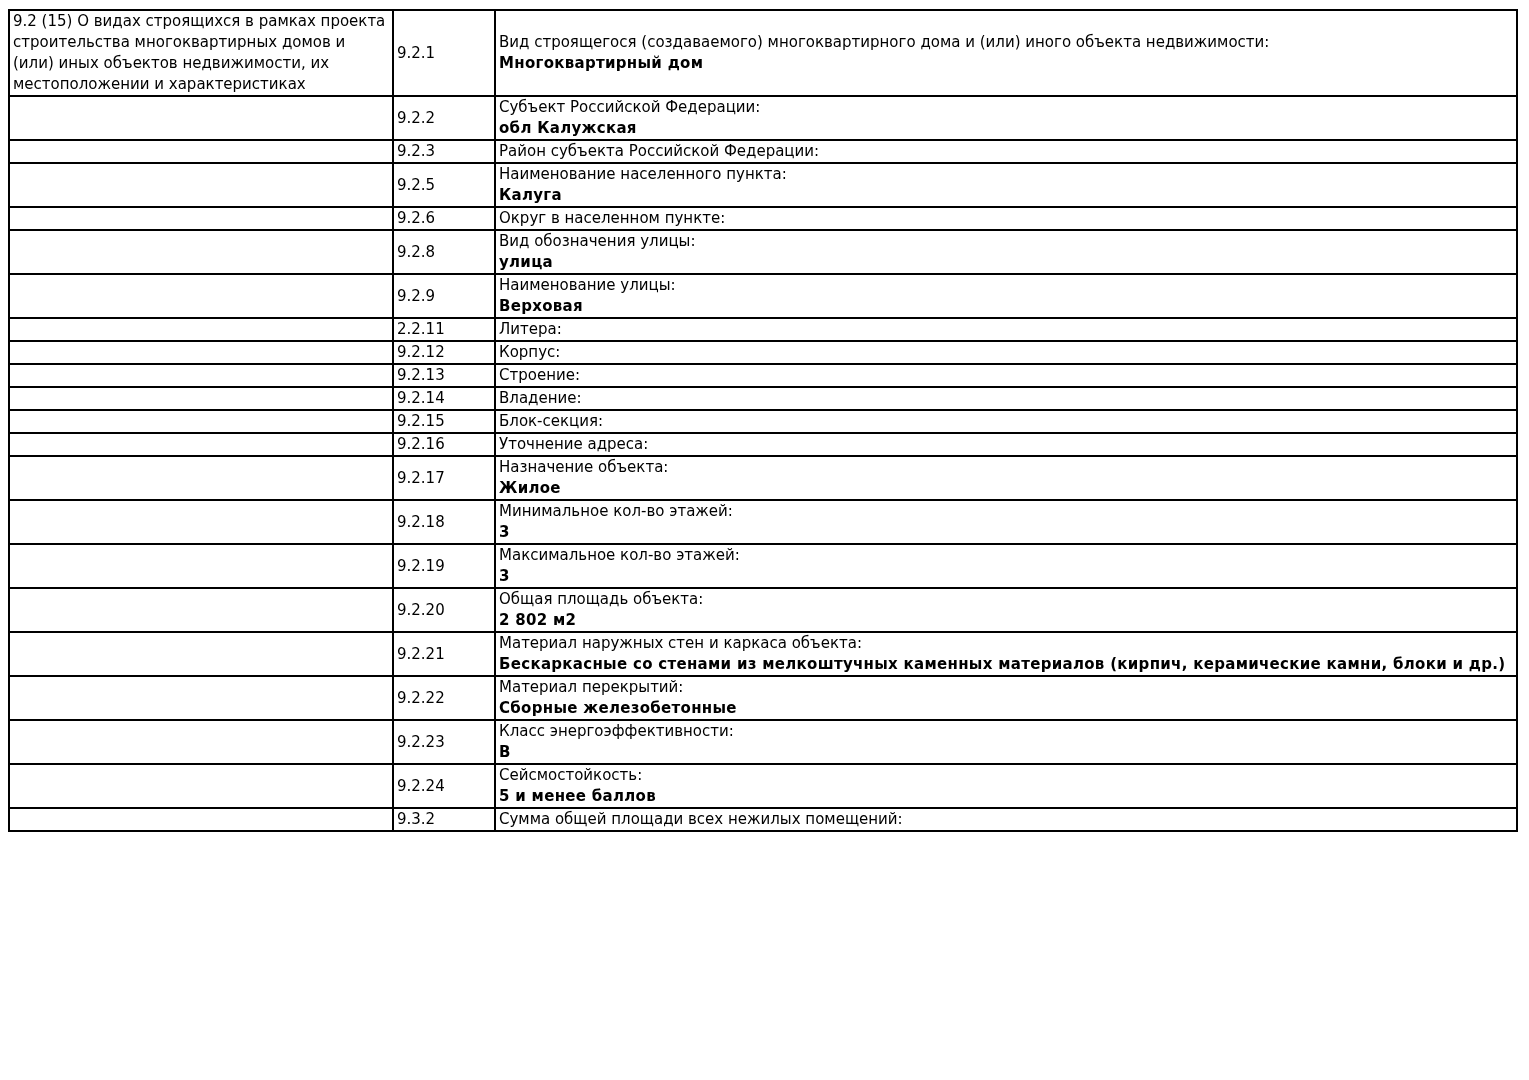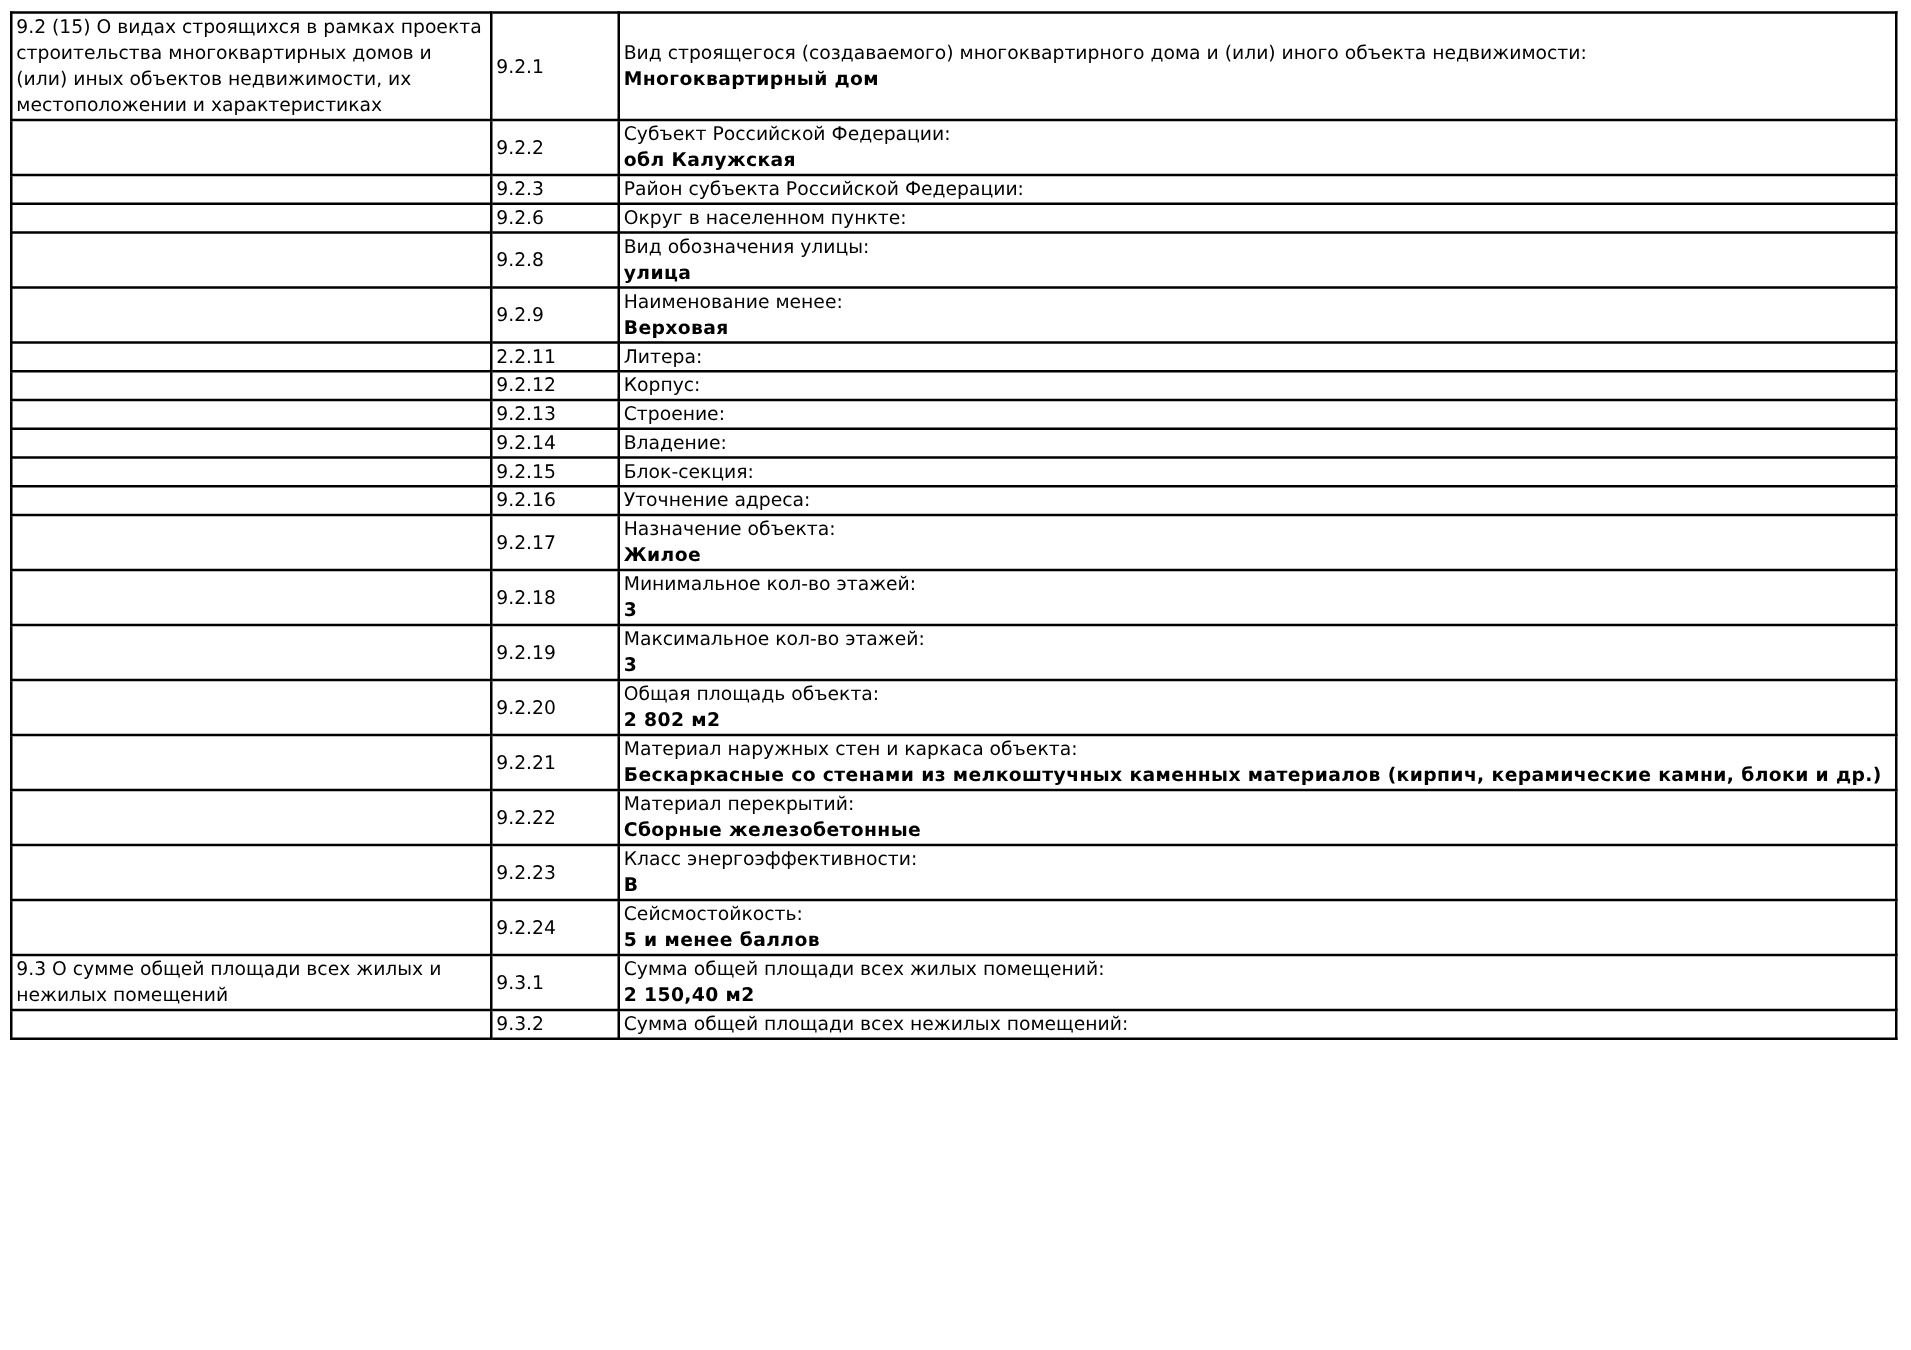--- a/index.html
+++ b/index.html
@@ -85,6 +85,14 @@
   </tr>
         <tr>
     <td class="desc"></td>
+    <td class="num">9.2.5</td>
+    <td class="content">
+      <div class="field-label">Наименование населенного пункта:</div>
+      <div class="field-value">Калуга</div>
+    </td>
+  </tr>
+        <tr>
+    <td class="desc"></td>
     <td class="num">9.2.6</td>
     <td class="content">
       <div class="field-label">Округ в населенном пункте:</div>

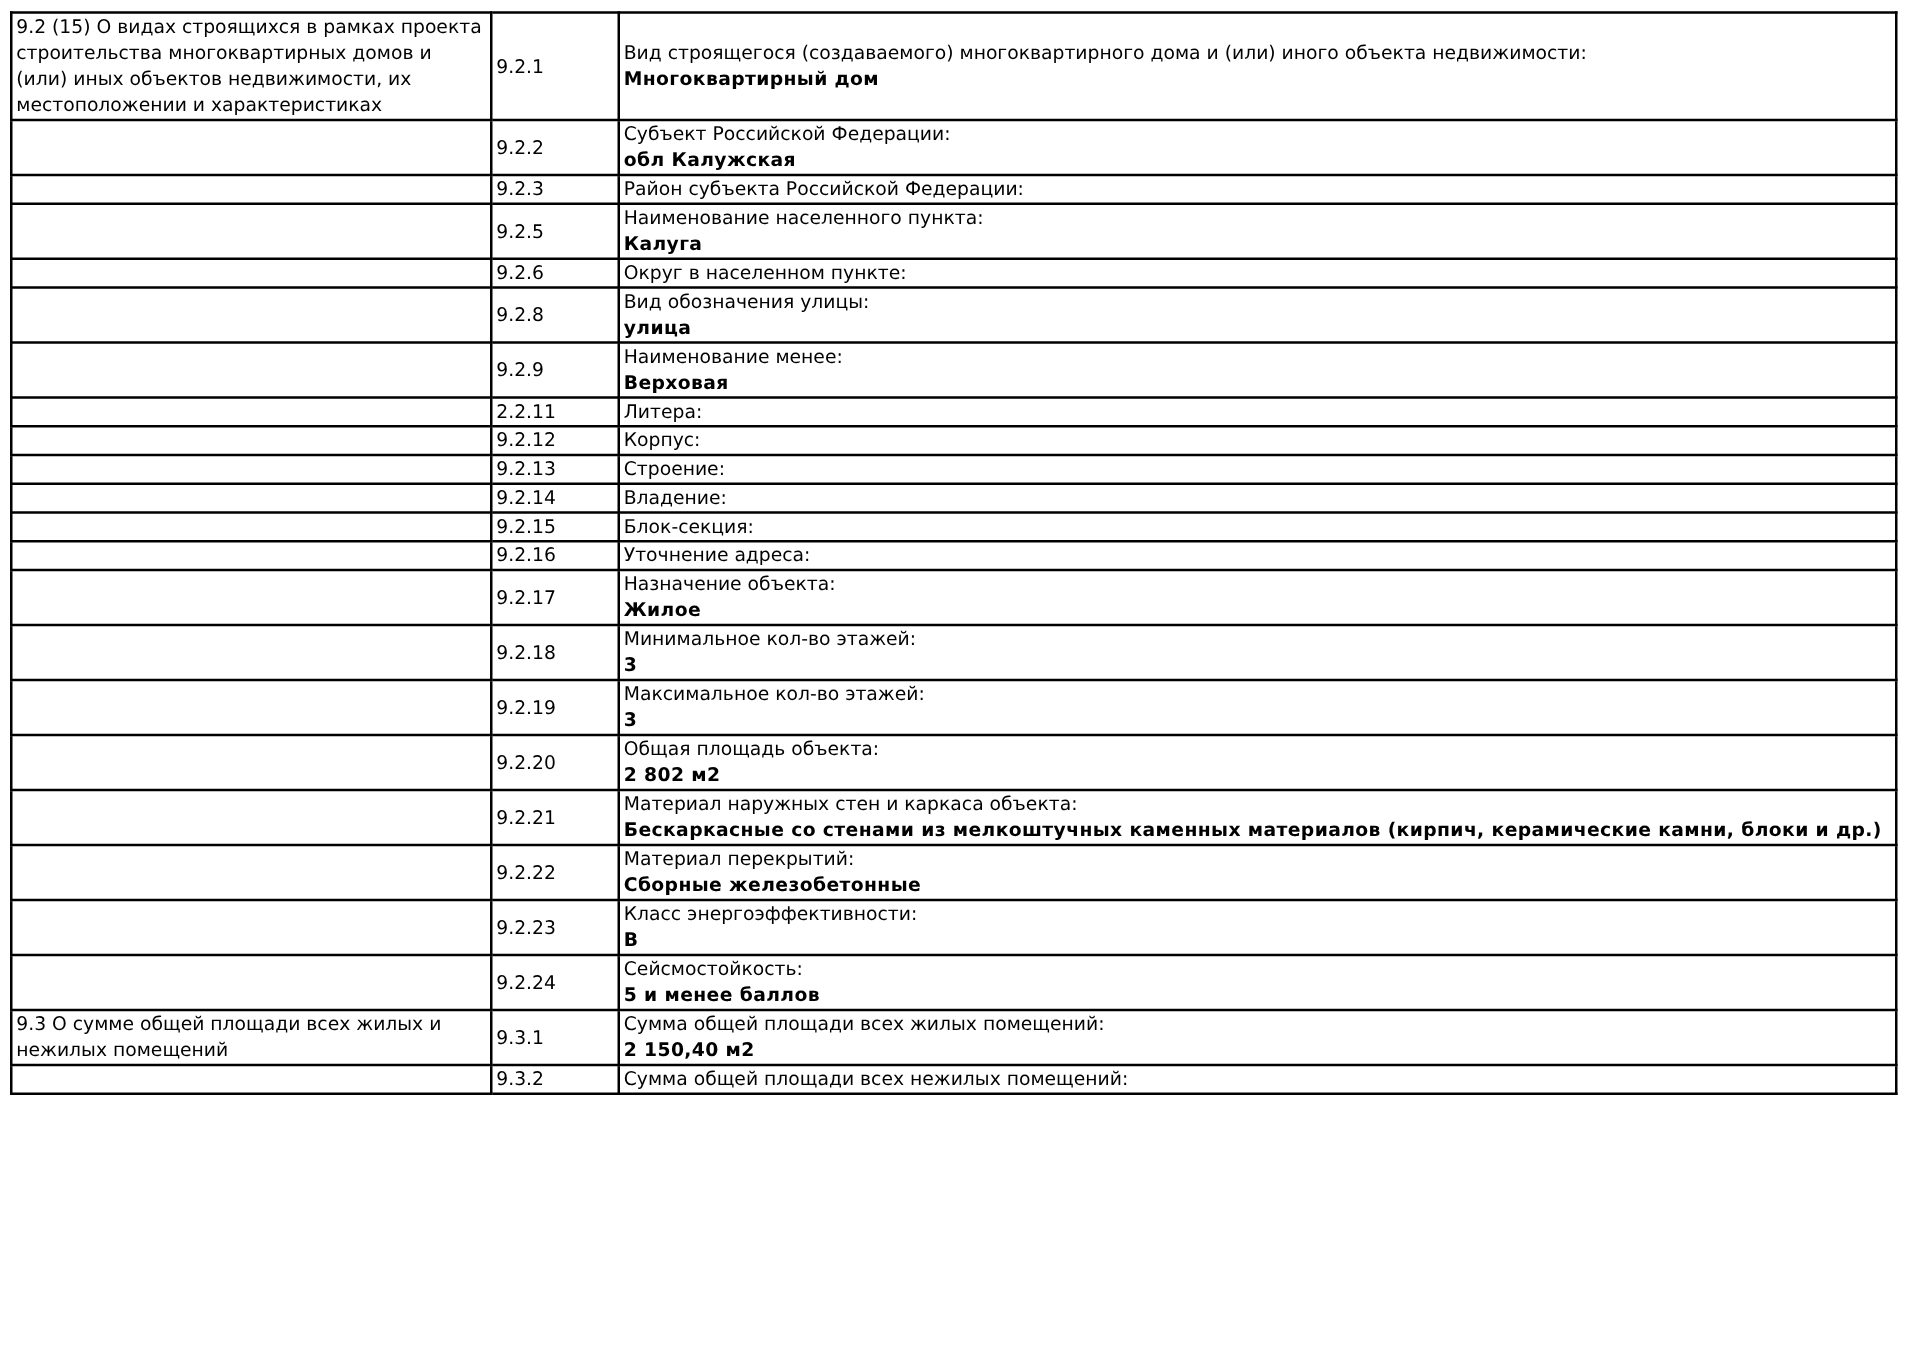--- a/index.html
+++ b/index.html
@@ -111,7 +111,7 @@
     <td class="desc"></td>
     <td class="num">9.2.9</td>
     <td class="content">
-      <div class="field-label">Наименование менее:</div>
+      <div class="field-label">Наименование улицы:</div>
       <div class="field-value">Верховая</div>
     </td>
   </tr>

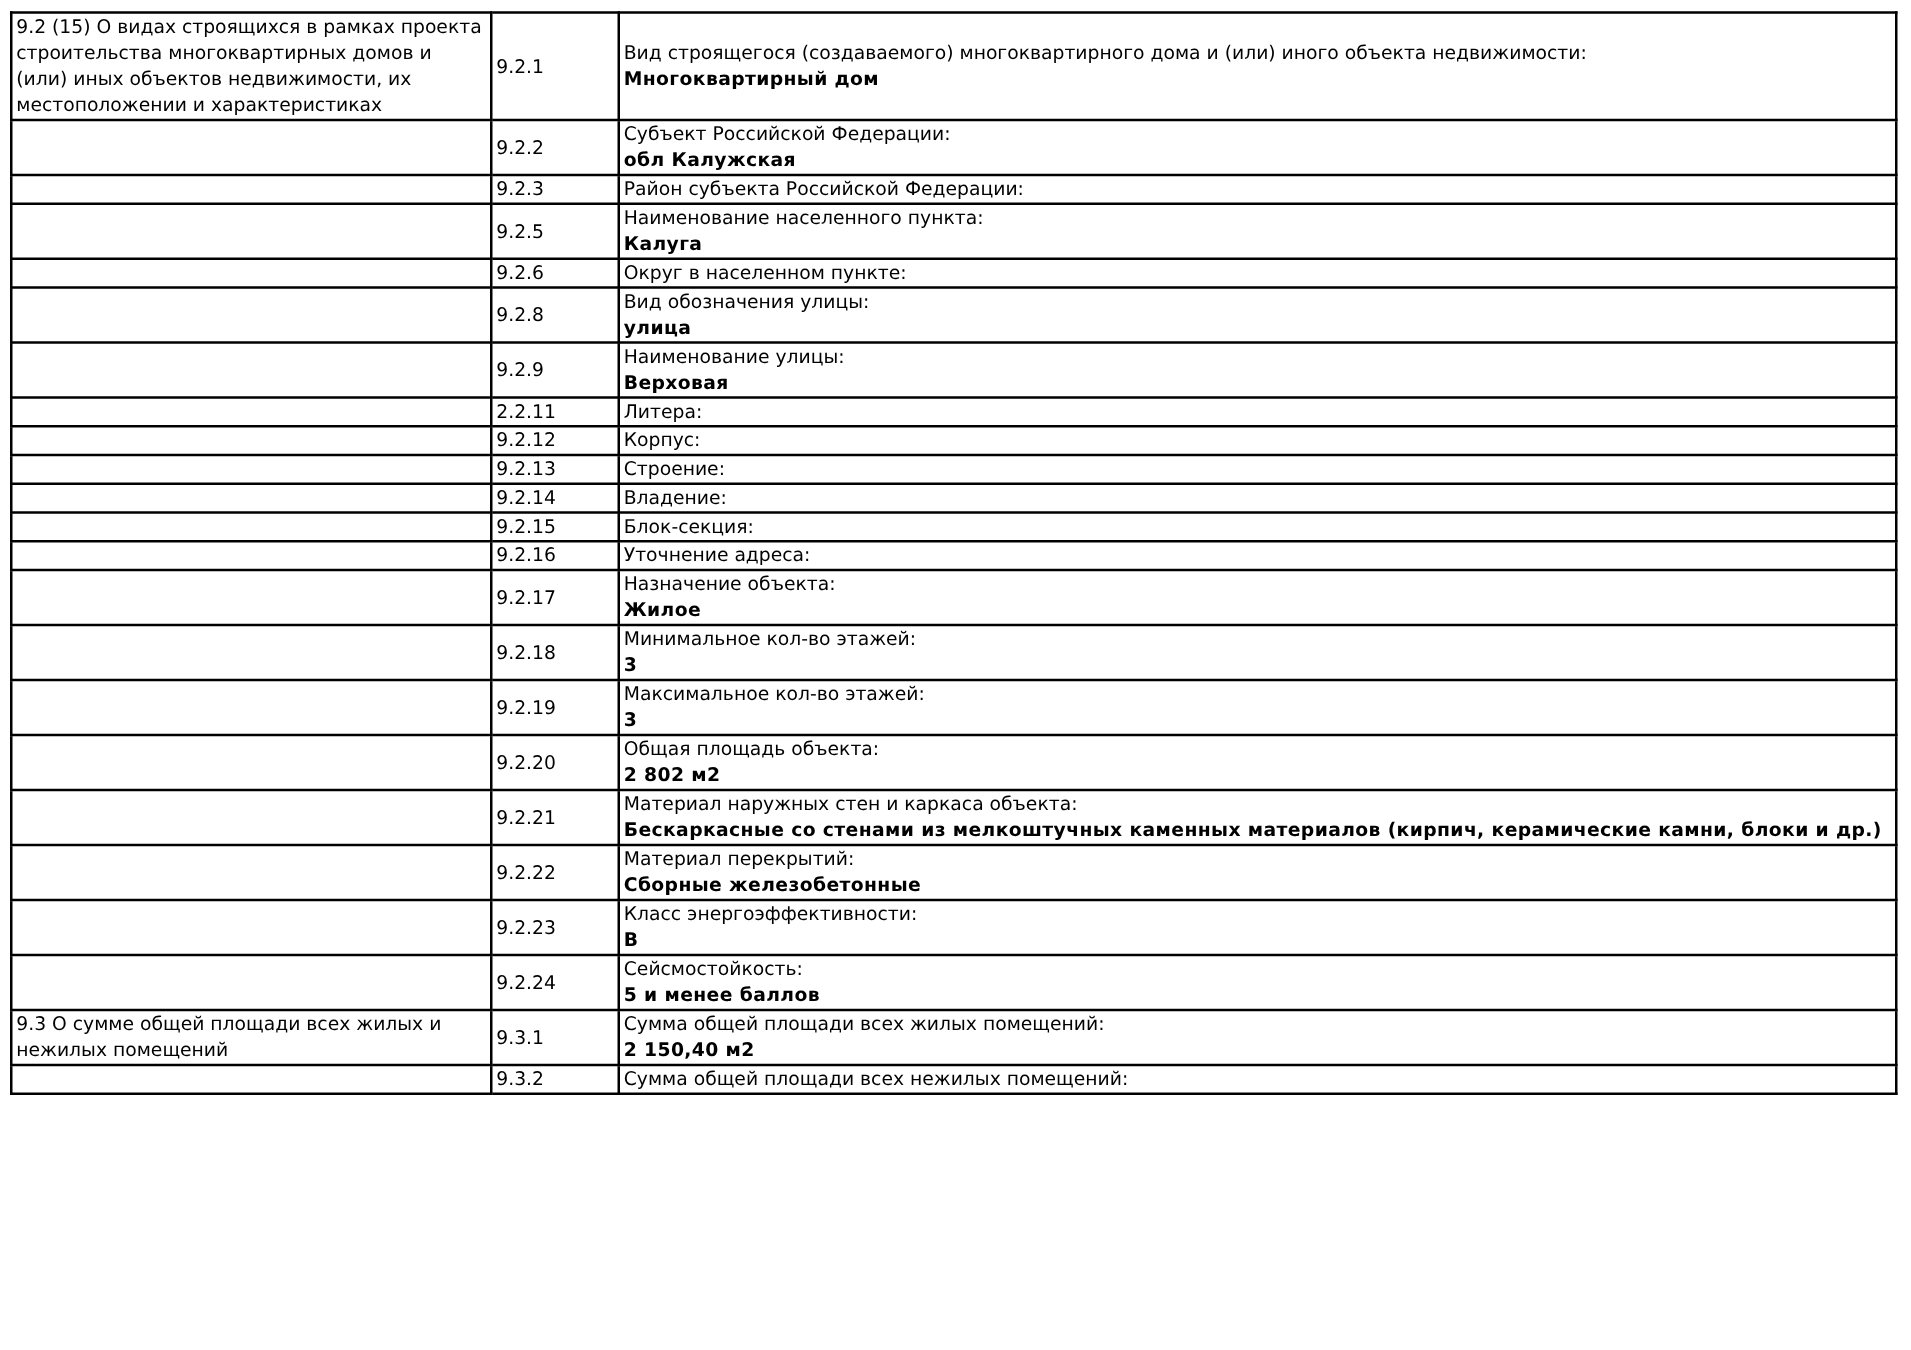--- a/index.html
+++ b/index.html
@@ -228,14 +228,6 @@
     </td>
   </tr>
         <tr>
-    <td class="desc">9.3 О сумме общей площади всех жилых и нежилых помещений</td>
-    <td class="num">9.3.1</td>
-    <td class="content">
-      <div class="field-label">Сумма общей площади всех жилых помещений:</div>
-      <div class="field-value">2 150,40 м2</div>
-    </td>
-  </tr>
-        <tr>
     <td class="desc"></td>
     <td class="num">9.3.2</td>
     <td class="content">

